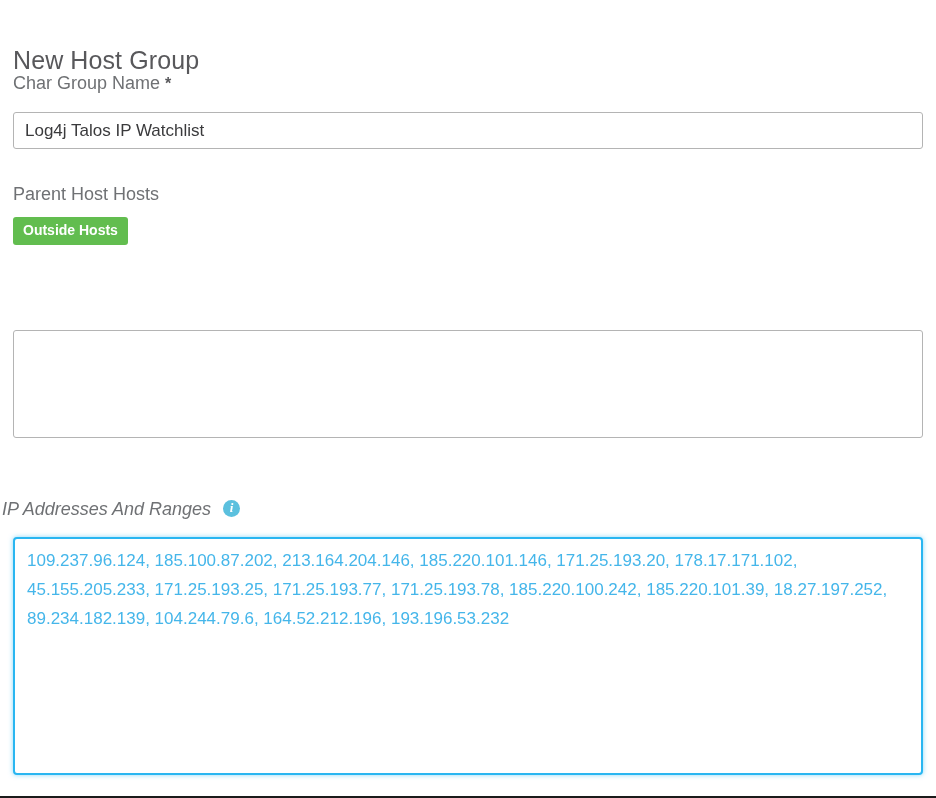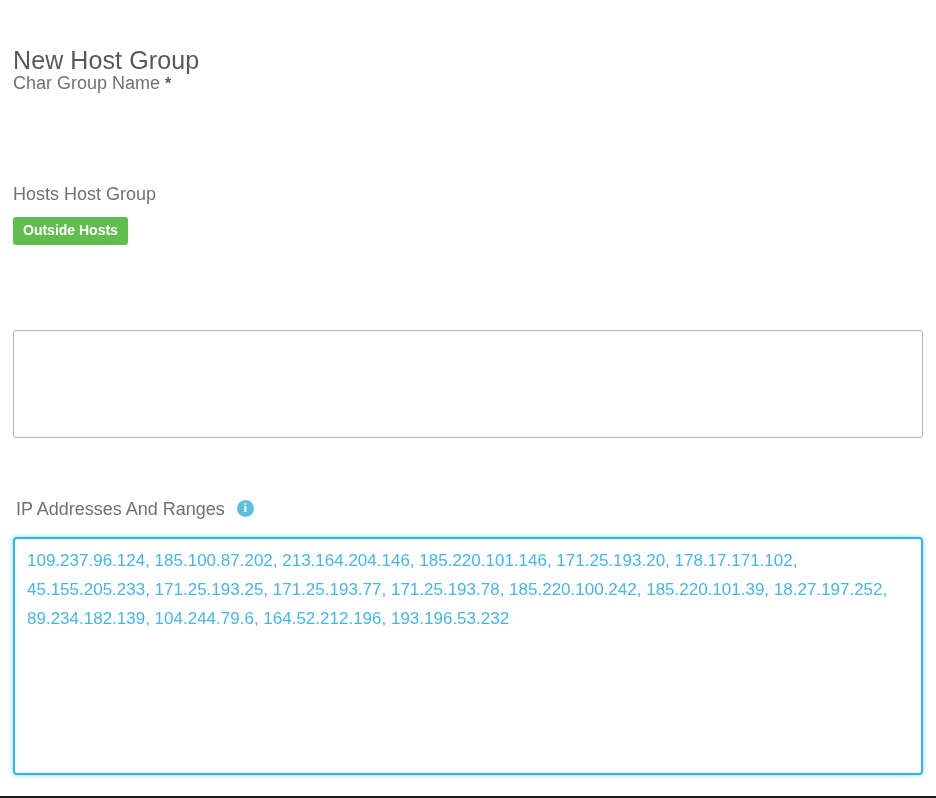--- a/index.html
+++ b/index.html
@@ -191,6 +191,7 @@
     <span class="req-star">*</span>
   </div>
 
+  <input class="text-input" type="text" value="Log4j Talos IP Watchlist" style="">
 
   <div class="field-label" id="label-parent-host-group">Hosts Host Group</div>
 

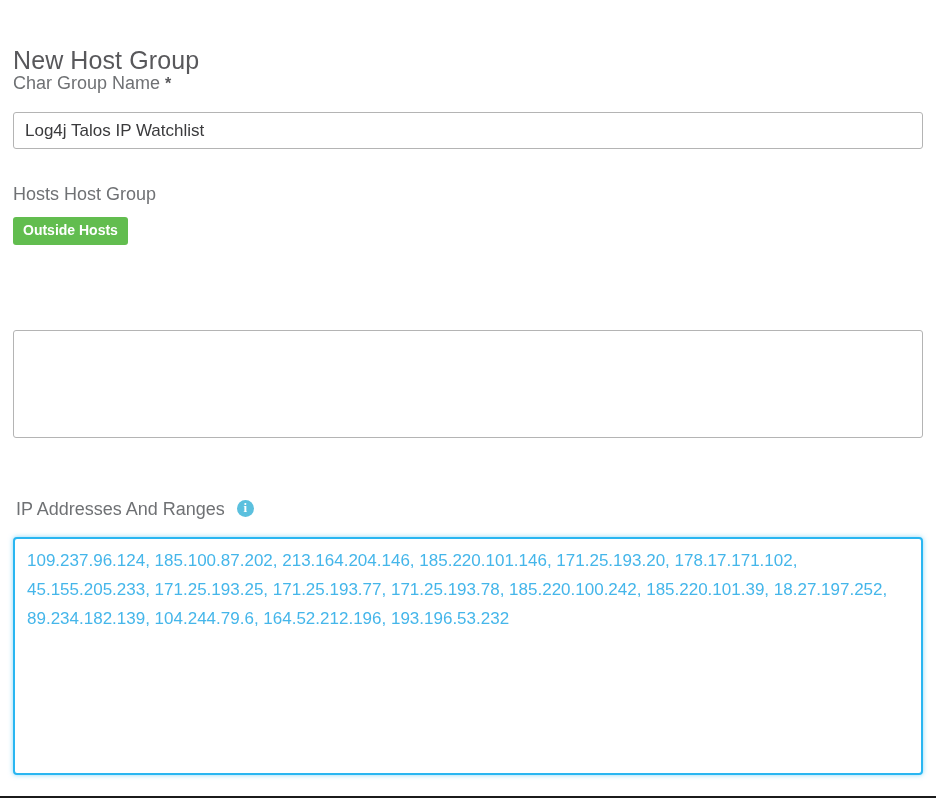--- a/index.html
+++ b/index.html
@@ -193,7 +193,7 @@
 
   <input class="text-input" type="text" value="Log4j Talos IP Watchlist" style="">
 
-  <div class="field-label" id="label-parent-host-group">Hosts Host Group</div>
+  <div class="field-label" id="label-parent-host-group">Parent Host Hosts</div>
 
   <div class="badge-row">
     <span class="badge">Outside Hosts</span>

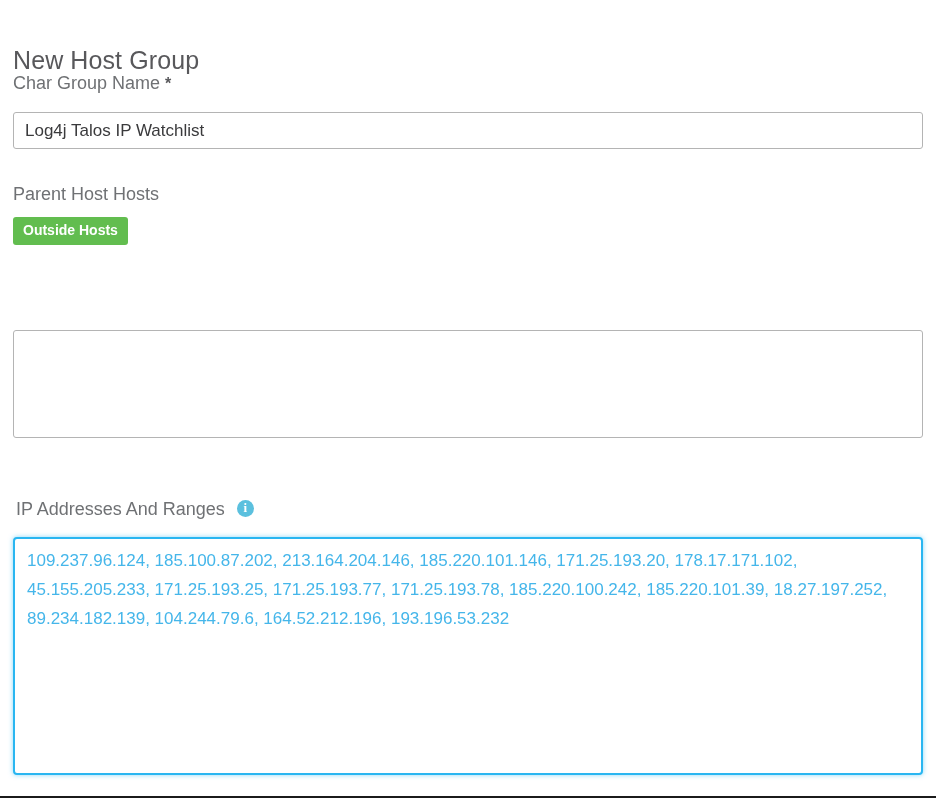--- a/index.html
+++ b/index.html
@@ -56,7 +56,7 @@
   #label-host-group-name { left: 13px; top: 72px; }
   #label-parent-host-group { left: 13px; top: 183px; }
   #label-description { left: 13px; top: 289px; }
-  #label-ip-addresses { left: 16px; top: 498px; }
+  #label-ip-addresses { left: 2px; top: 498px; font-style: italic; }
 
   
   .text-input {

